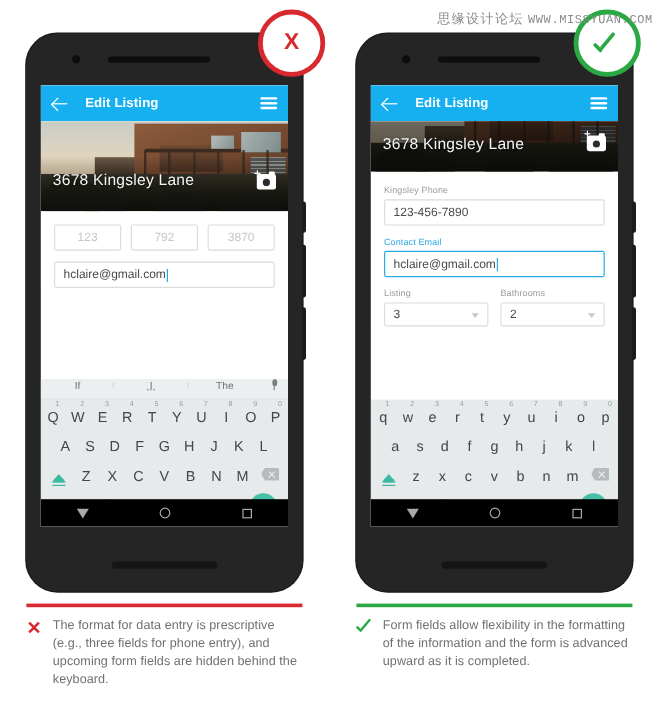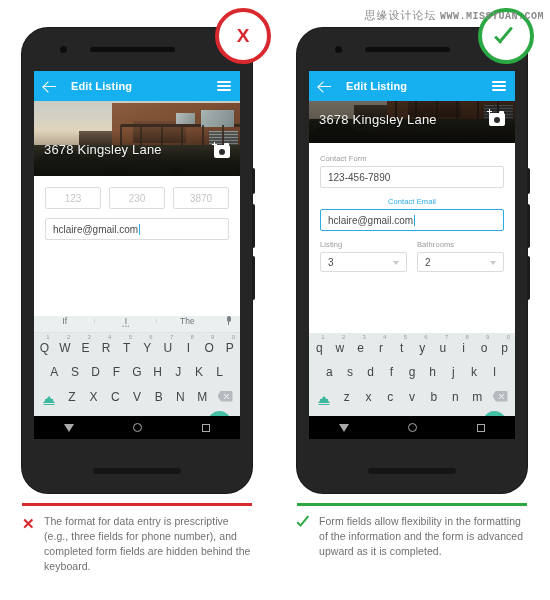--- a/index.html
+++ b/index.html
@@ -18,7 +18,7 @@
     white-space: nowrap; z-index: 40;
   }
   .watermark .wm-cn { letter-spacing: 1px; }
-  .watermark .wm-en { font-family: "Liberation Mono", monospace; font-size: 10px; font-weight: bold; }
+  .watermark .wm-en { font-family: "Liberation Mono", monospace; font-size: 10px; }
 
   
   .col { position: absolute; top: 0; width: 275px; height: 600px; }

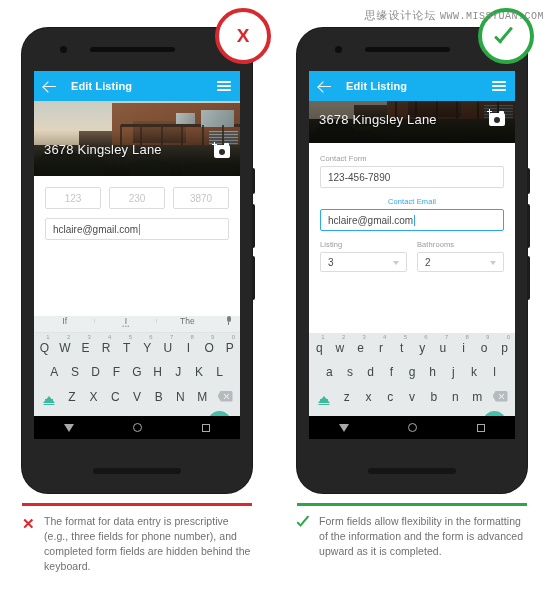--- a/index.html
+++ b/index.html
@@ -582,7 +582,7 @@
 
         <div class="form">
           <div>
-            <div class="field-label">Contact Form</div>
+            <div class="field-label">Kingsley Phone</div>
             <div class="input-box">123-456-7890</div>
           </div>
           <div class="spacer9"></div>

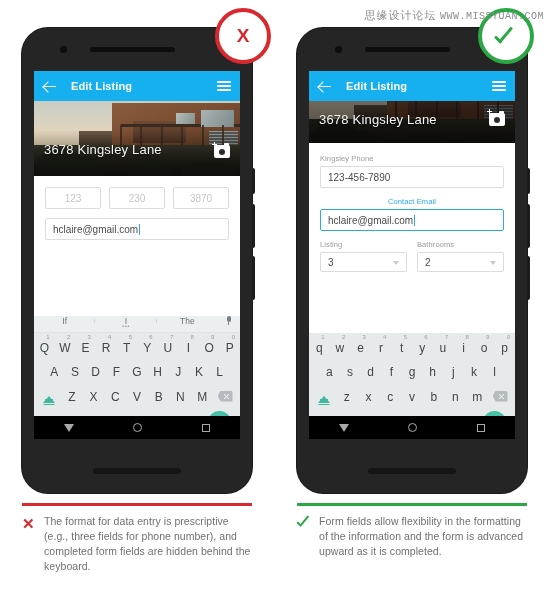--- a/index.html
+++ b/index.html
@@ -427,7 +427,7 @@
         <div class="form">
           <div class="row3">
             <div class="input-box ph">123</div>
-            <div class="input-box ph">230</div>
+            <div class="input-box ph">792</div>
             <div class="input-box ph">3870</div>
           </div>
           <div class="spacer9"></div>

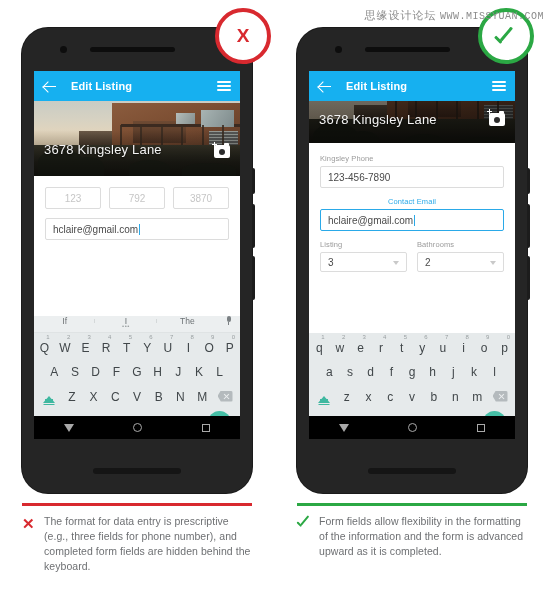--- a/index.html
+++ b/index.html
@@ -175,7 +175,7 @@
   
   .form { background:#fff; padding:11px 11px 0; }
   .field-label { font-size:7.5px; color:#9b9b9b; margin-bottom:3px; letter-spacing:.1px; }
-  .field-label.active { color:#2aa9e8;text-align:center; }
+  .field-label.active { color:#2aa9e8; }
   .input-box {
     border:1px solid #dcdcdc; border-radius:2px; height:22px;
     display:flex; align-items:center; padding:0 7px;

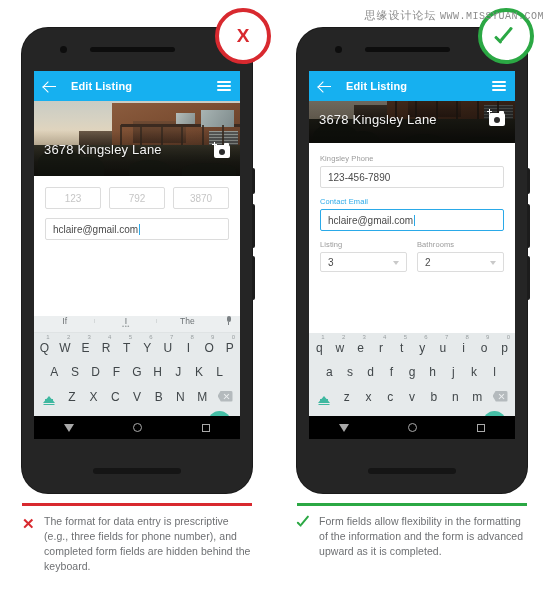--- a/index.html
+++ b/index.html
@@ -523,7 +523,7 @@
     <div class="divider red"></div>
     <div class="caption">
       <div class="cap-icon"><span class="cap-x">✕</span></div>
-      <div class="cap-text">The format for data entry is prescriptive (e.g., three fields for phone number), and completed form fields are hidden behind the keyboard.</div>
+      <div class="cap-text">The format for data entry is prescriptive (e.g., three fields for phone entry), and upcoming form fields are hidden behind the keyboard.</div>
     </div>
   </div>
 

